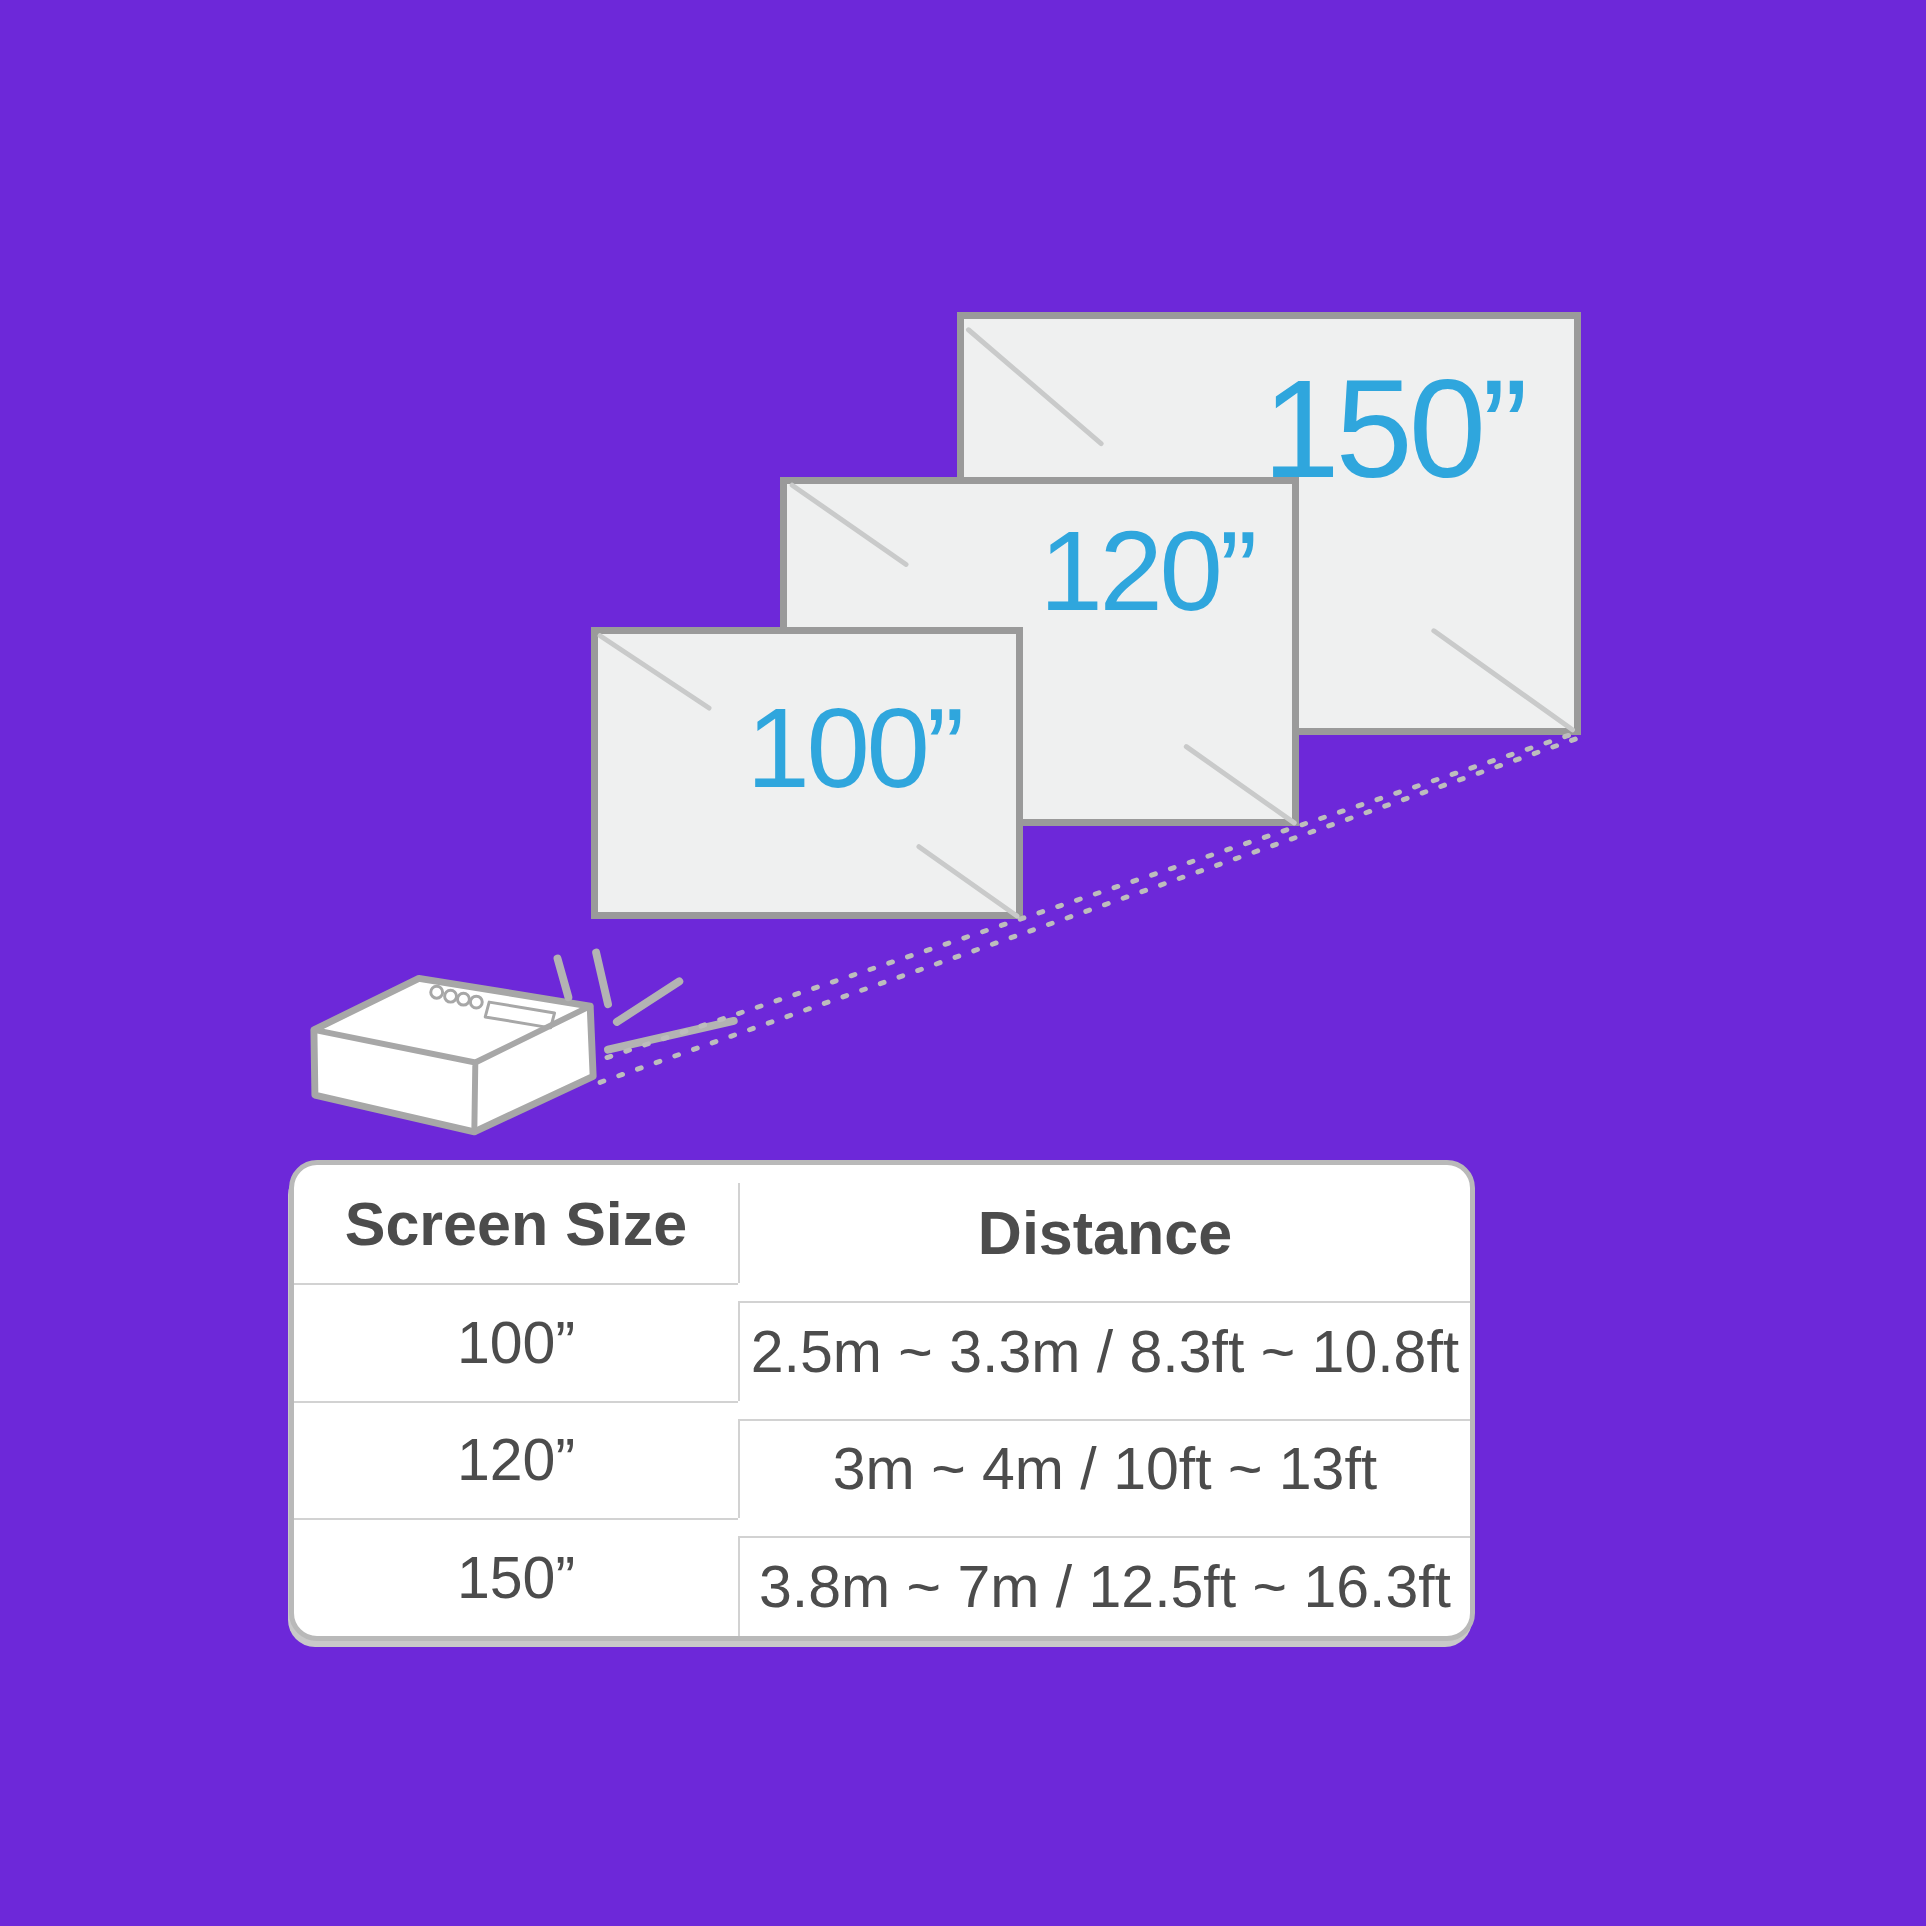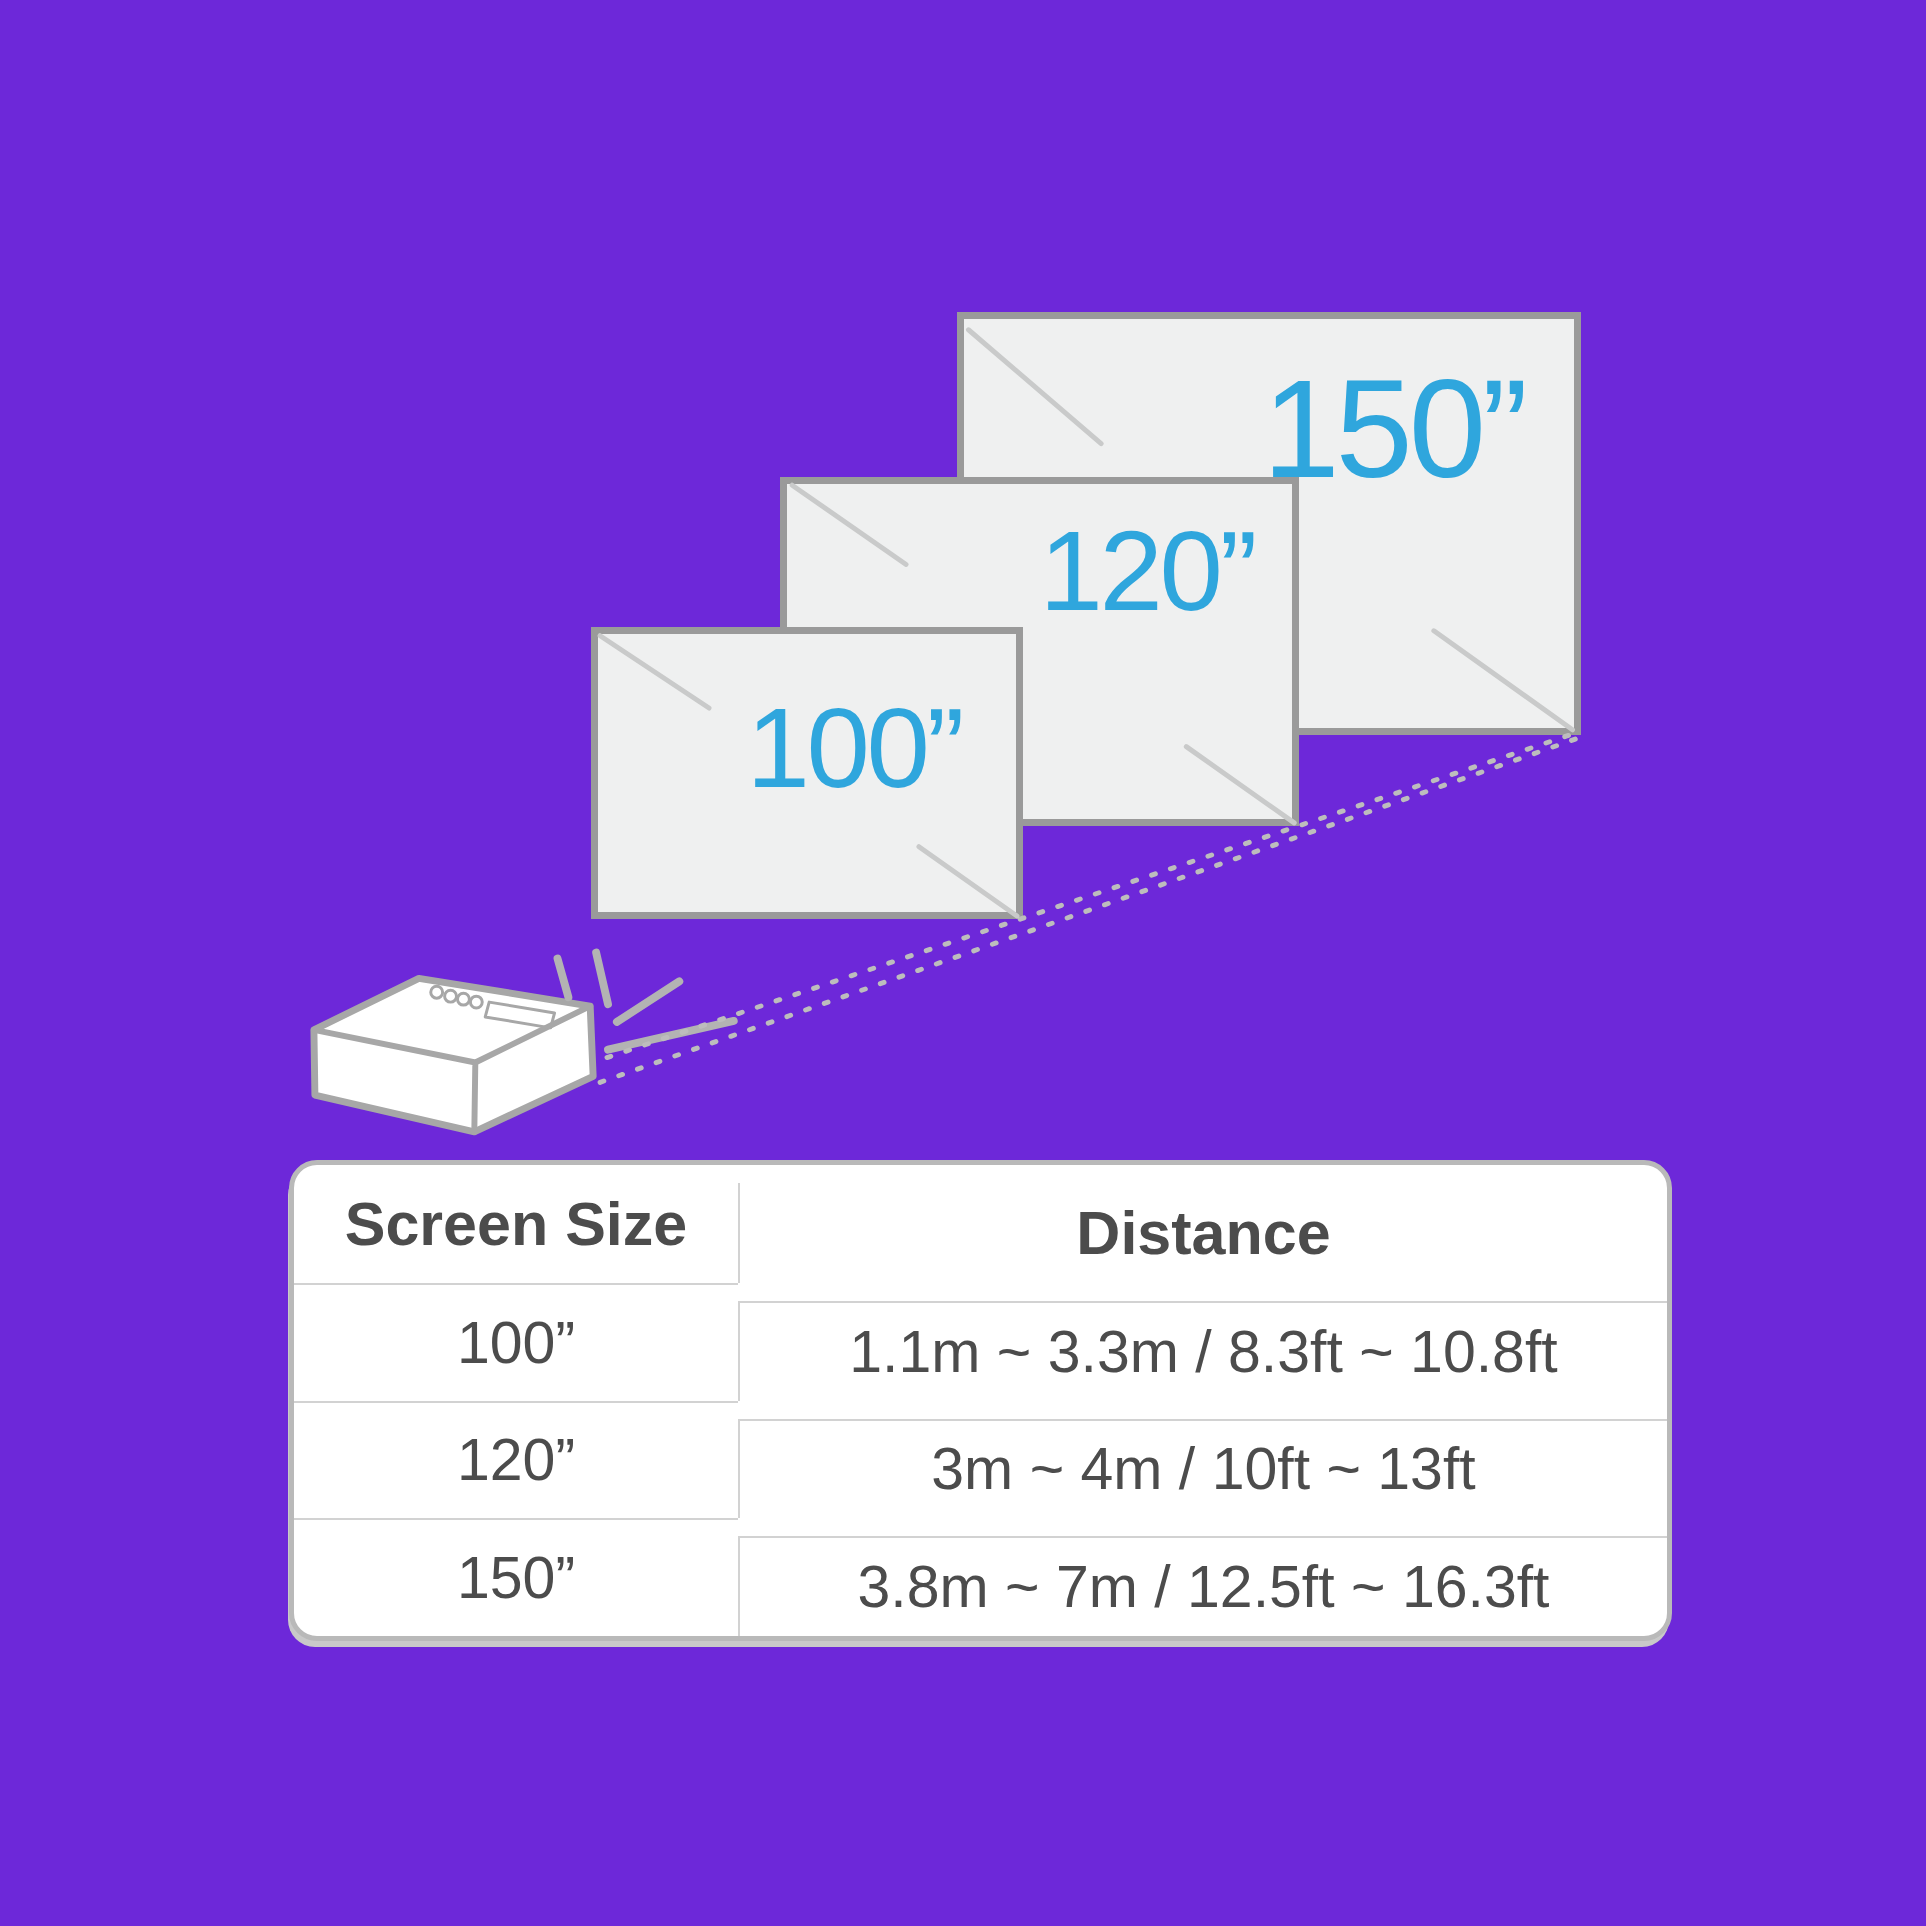--- a/index.html
+++ b/index.html
@@ -52,7 +52,7 @@
     position: absolute;
     left: 289px;
     top: 1160px;
-    width: 1383px;
+    width: 1186px;
     height: 481px;
     box-sizing: border-box;
     background: #ffffff;

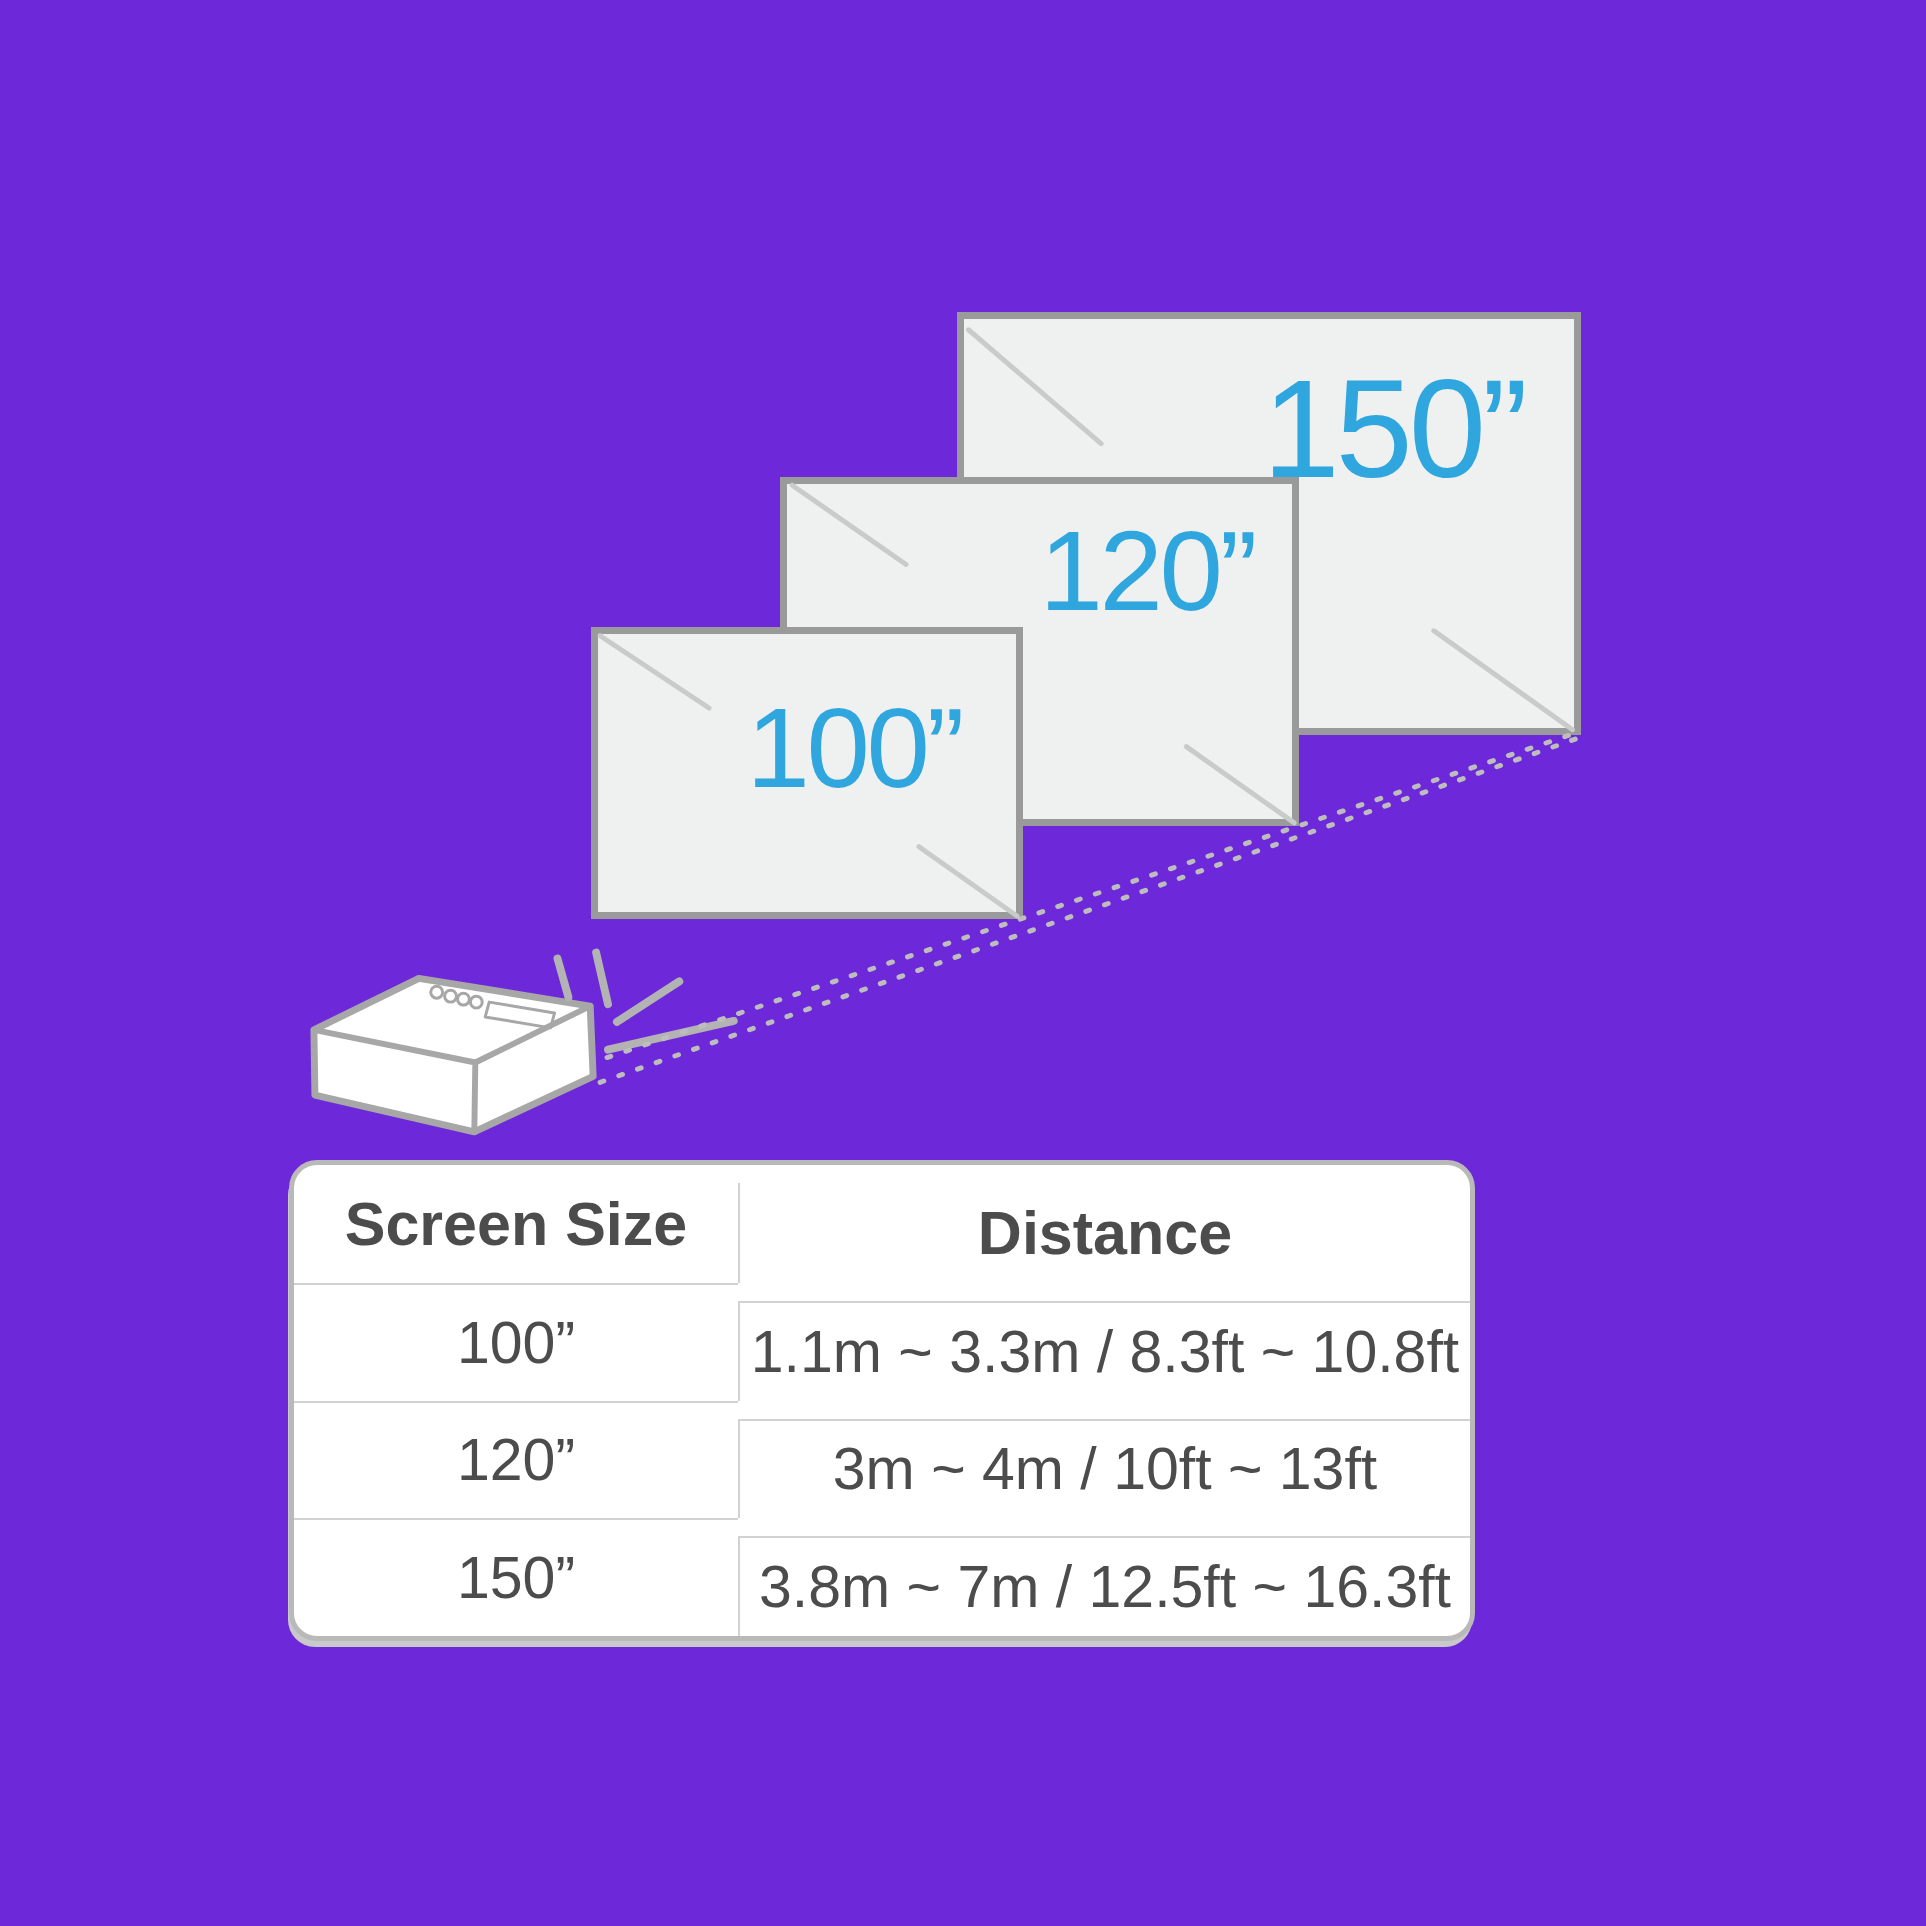--- a/index.html
+++ b/index.html
@@ -132,7 +132,7 @@
     <div class="cell hdr c2">Distance</div>
 
     <div class="cell c1 bt">100”</div>
-    <div class="cell c2 bt">1.1m ~ 3.3m / 8.3ft ~ 10.8ft</div>
+    <div class="cell c2 bt">2.5m ~ 3.3m / 8.3ft ~ 10.8ft</div>
 
     <div class="cell c1 bt">120”</div>
     <div class="cell c2 bt">3m ~ 4m / 10ft ~ 13ft</div>

